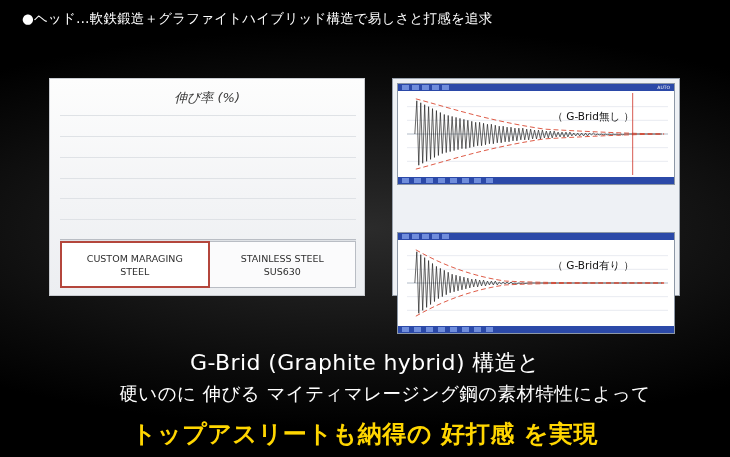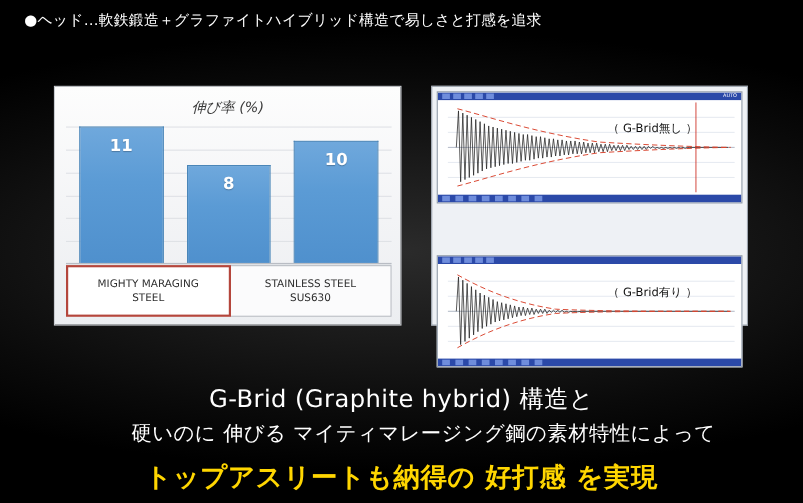--- a/index.html
+++ b/index.html
@@ -237,17 +237,6 @@
       <div class="gl" style="top:100%"></div>
     </div>
 
-    <div class="bars">
-      <div class="bar" style="left:4%; width:26%; height:100%;">
-        <span class="val">11</span>
-      </div>
-      <div class="bar" style="left:37%; width:26%; height:72%;">
-        <span class="val">8</span>
-      </div>
-      <div class="bar" style="left:70%; width:26%; height:90%;">
-        <span class="val">10</span>
-      </div>
-    </div>
 
     <div class="axis-base"></div>
 

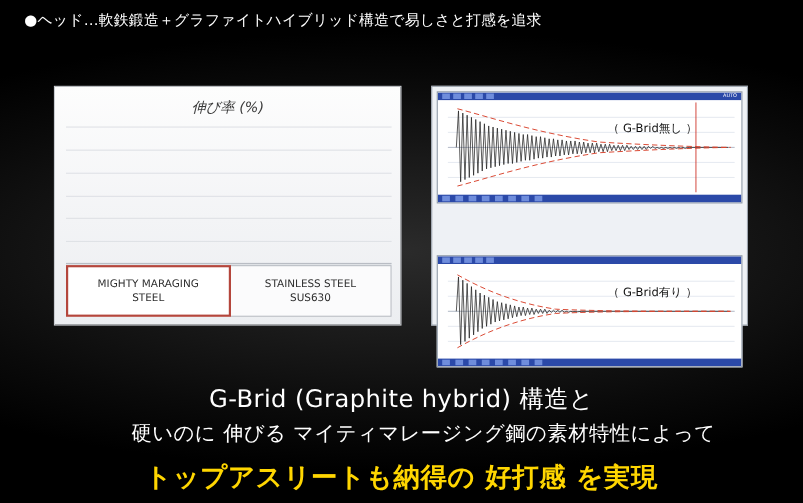--- a/index.html
+++ b/index.html
@@ -242,7 +242,7 @@
 
     <div class="cat-row">
       <div class="cat-cell highlight">
-        <div>MIGHTY MARAGING</div>
+        <div>CUSTOM MARAGING</div>
         <div>STEEL</div>
       </div>
       <div class="cat-cell">

